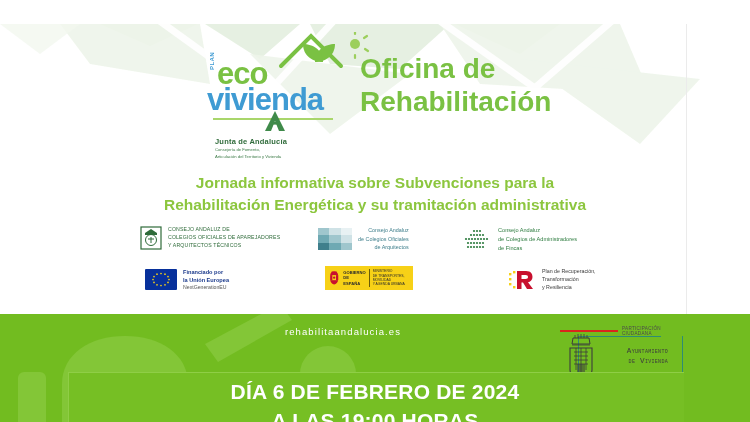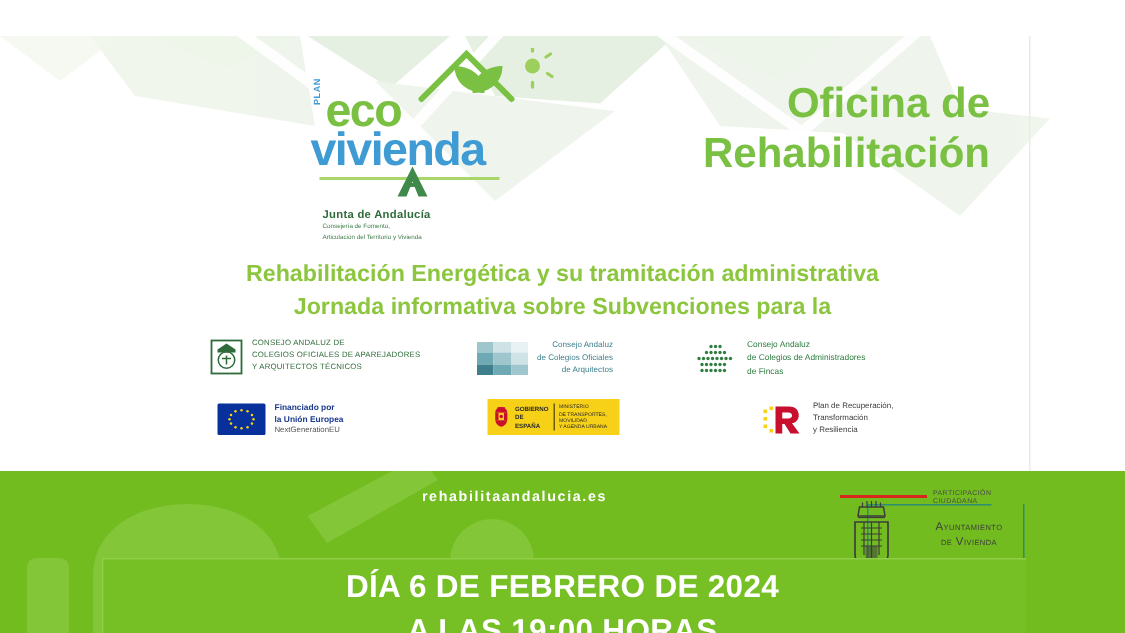--- a/index.html
+++ b/index.html
@@ -40,7 +40,7 @@
 
   .title-main{
     position:absolute;left:360px;top:28px;width:300px;
-    font-size:28px;font-weight:bold;color:#7ac143;line-height:1.18;text-align:right;
+    font-size:28px;font-weight:bold;color:#7ac143;line-height:1.18;text-align:left;
   }
 
   .subtitle{

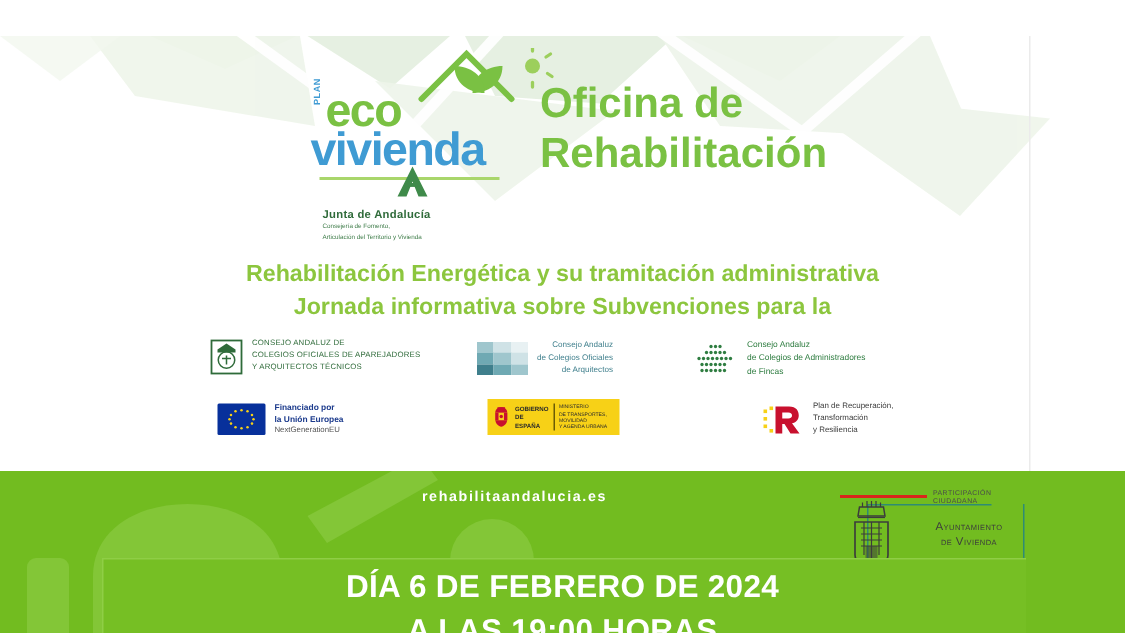--- a/index.html
+++ b/index.html
@@ -172,8 +172,8 @@
   </div>
 
   <div class="subtitle">
+    <div>Jornada informativa sobre Subvenciones para la</div>
     <div>Rehabilitación Energética y su tramitación administrativa</div>
-    <div>Jornada informativa sobre Subvenciones para la</div>
   </div>
 
   <div class="logos">

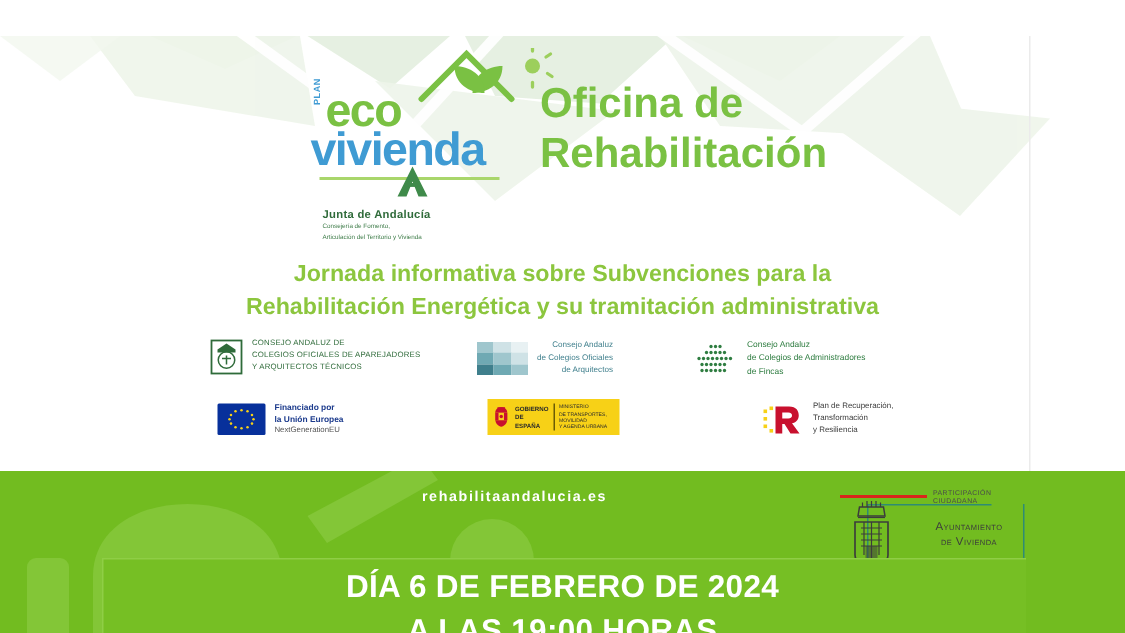--- a/index.html
+++ b/index.html
@@ -83,7 +83,7 @@
   }
   .url{
     position:absolute;left:0;top:12px;width:686px;text-align:center;
-    font-size:9.5px;font-weight:bold;color:#ffffff;letter-spacing:1.1px;
+    font-size:9.5px;font-weight:normal;color:#ffffff;letter-spacing:1.1px;
   }
 
   .ayto{position:absolute;left:560px;top:6px;width:130px;height:66px;}

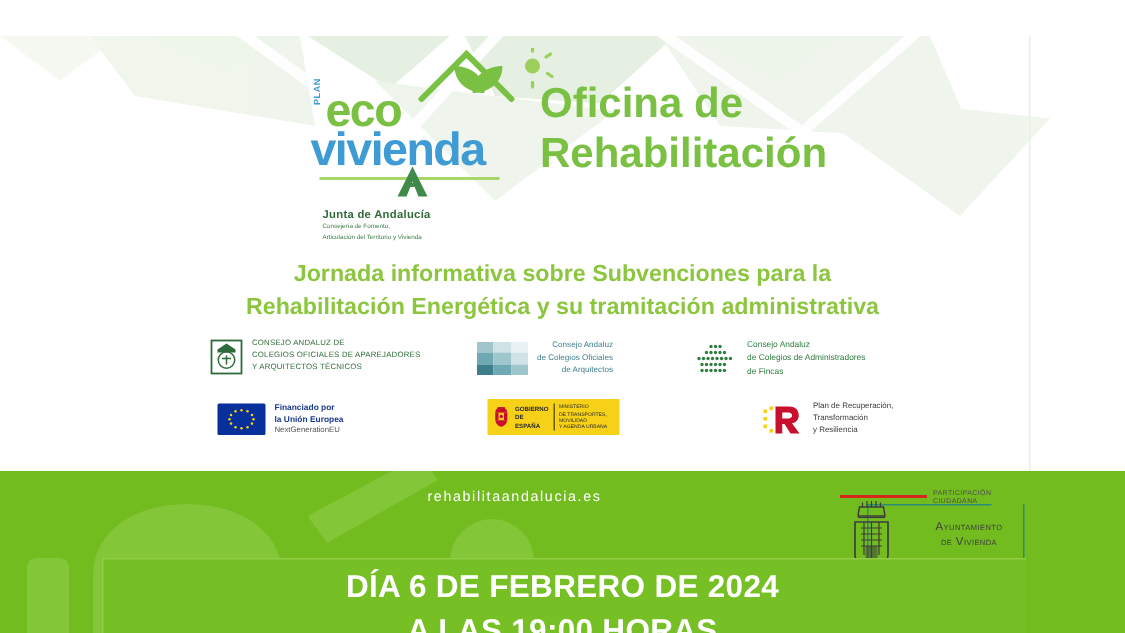--- a/index.html
+++ b/index.html
@@ -92,9 +92,9 @@
   .ayto-frame{position:absolute;left:18px;top:16px;width:104px;height:46px;border:1px solid #2e8c74;border-top:none;border-left:none;}
   .ayto-frame2{position:absolute;left:18px;top:16px;width:82px;height:38px;border:1px solid #2e8c74;border-right:none;border-bottom:none;}
   .ayto-name{
-    position:absolute;left:50px;top:26px;font-size:7.6px;color:#3c3c3c;
-    font-variant:small-caps;letter-spacing:.3px;line-height:1.35;text-align:center;width:72px;
-    font-family:Liberation Sans, sans-serif;
+    position:absolute;left:36px;top:26px;font-size:7.6px;color:#3c3c3c;
+    font-variant:small-caps;letter-spacing:.3px;line-height:1.35;text-align:right;width:72px;
+    font-family:Liberation Mono, monospace;
   }
 
   .event{

